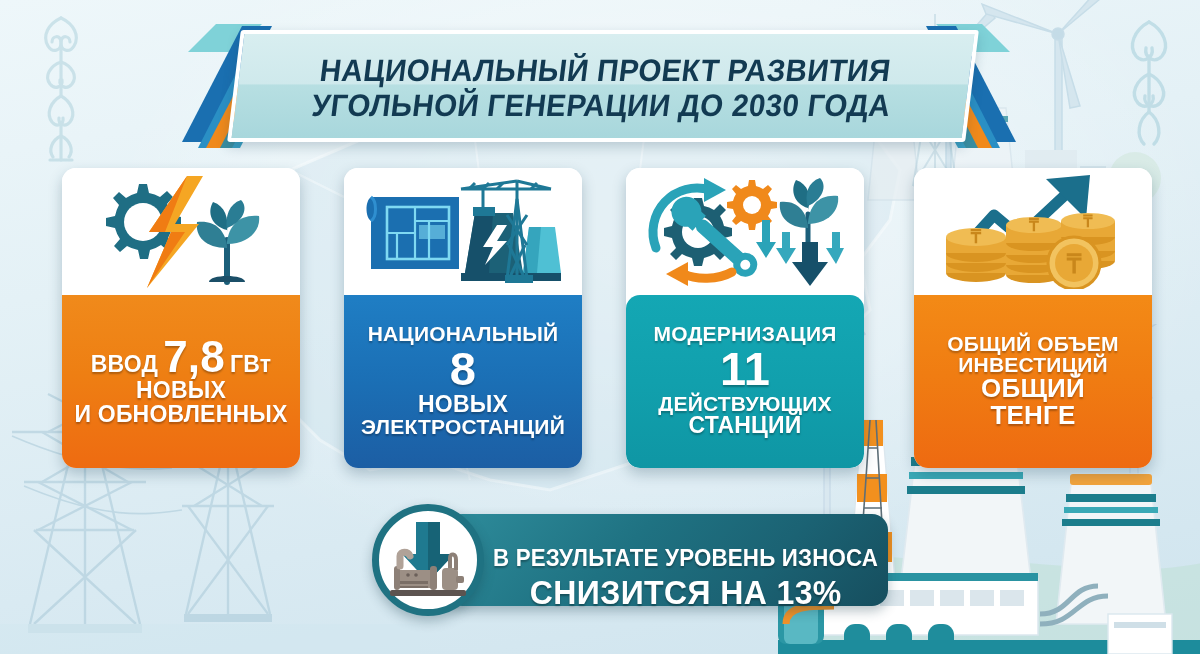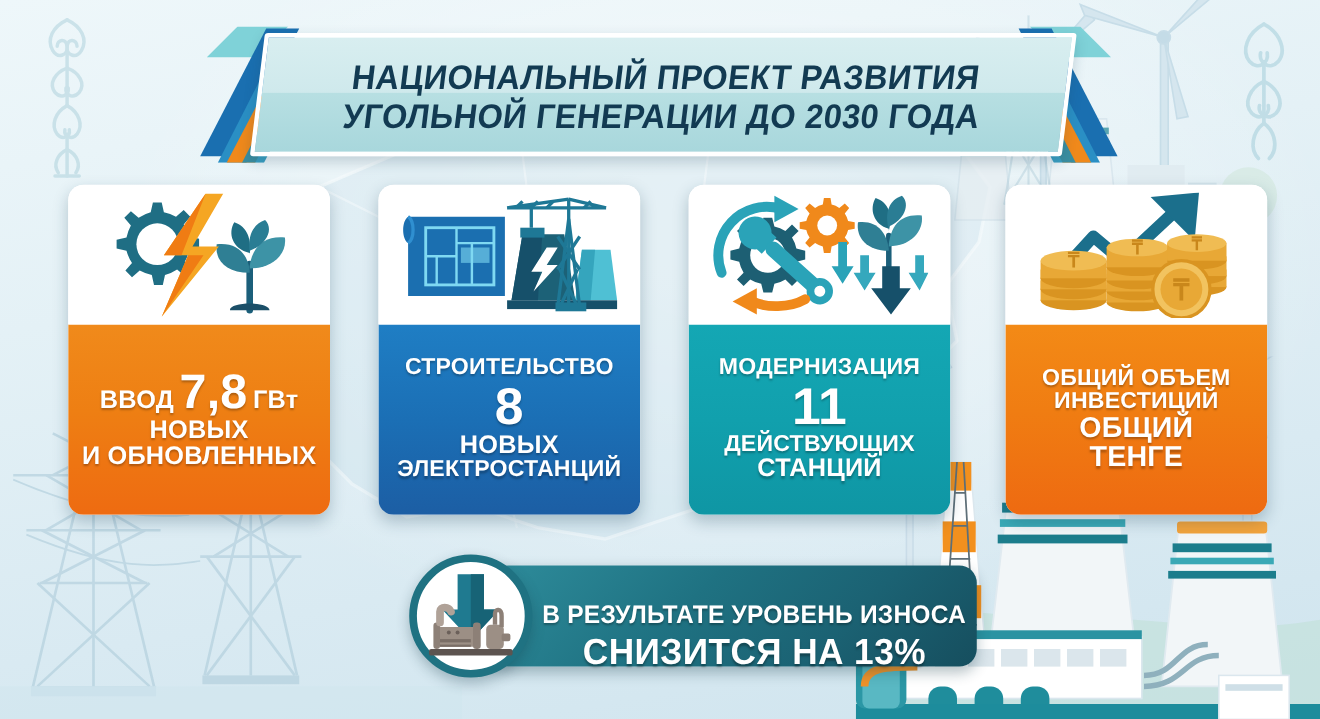--- a/index.html
+++ b/index.html
@@ -375,7 +375,7 @@
       </svg>
     </div>
     <div class="card-body">
-      <div class="ct sm2">СТРОИТЕЛЬСТВО</div>
+      <div class="ct sm2">НАЦИОНАЛЬНЫЙ</div>
       <div class="ct big">8</div>
       <div class="ct sm">НОВЫХ</div>
       <div class="ct sm2">ЭЛЕКТРОСТАНЦИЙ</div>

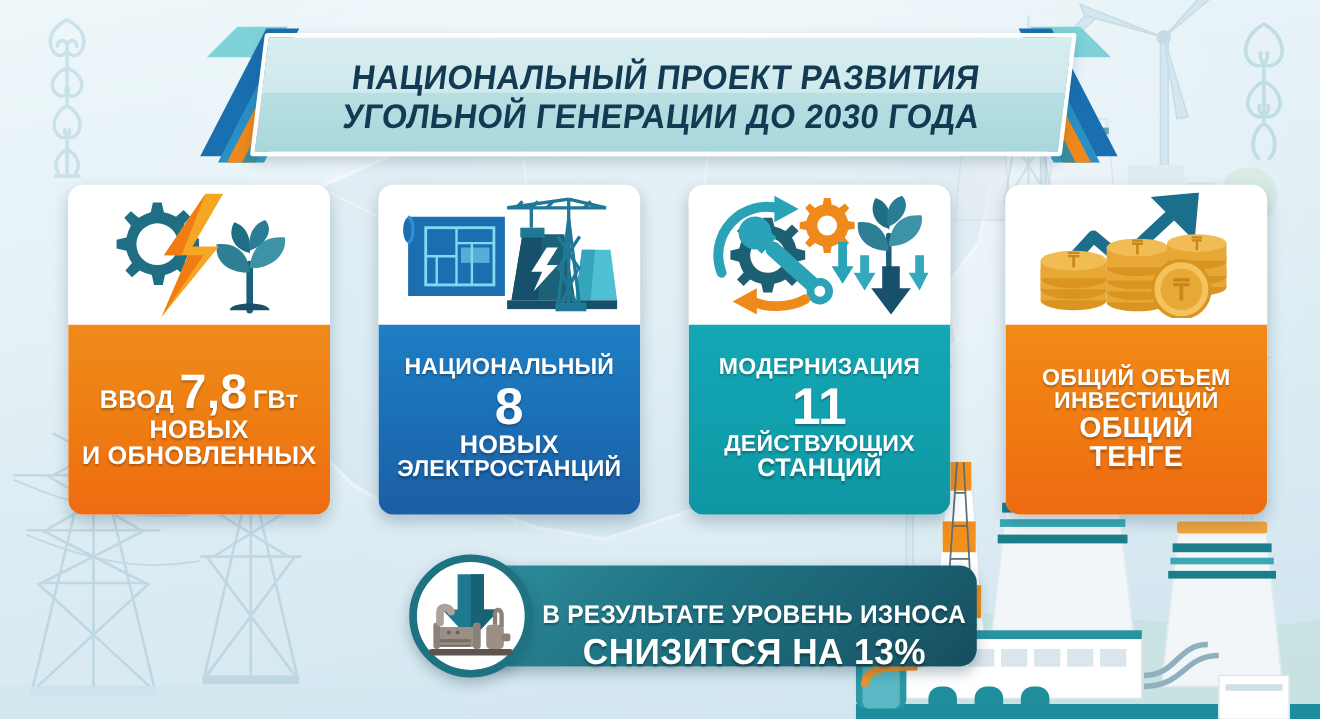--- a/index.html
+++ b/index.html
@@ -56,7 +56,7 @@
     align-items:center; justify-content:center; text-align:center; }
   .c1 .card-body { background:linear-gradient(180deg,#f08a1b 0%,#ee7f13 45%,#ee6b11 100%);align-items:center; }
   .c2 .card-body { background:linear-gradient(180deg,#1f7ec4 0%,#1b6fb5 50%,#1c5ea4 100%); }
-  .c3 .card-body { background:linear-gradient(180deg,#14a7b4 0%,#11a0ad 50%,#0f96a4 100%); }
+  .c3 .card-body { background:linear-gradient(180deg,#14a7b4 0%,#11a0ad 50%,#0f96a4 100%);border-radius:14px; }
   .c4 .card-body { background:linear-gradient(180deg,#f38a16 0%,#f07d12 45%,#ee6a11 100%); }
 
   .ct { color:#fff; font-weight:700; line-height:1.02; white-space:nowrap;

